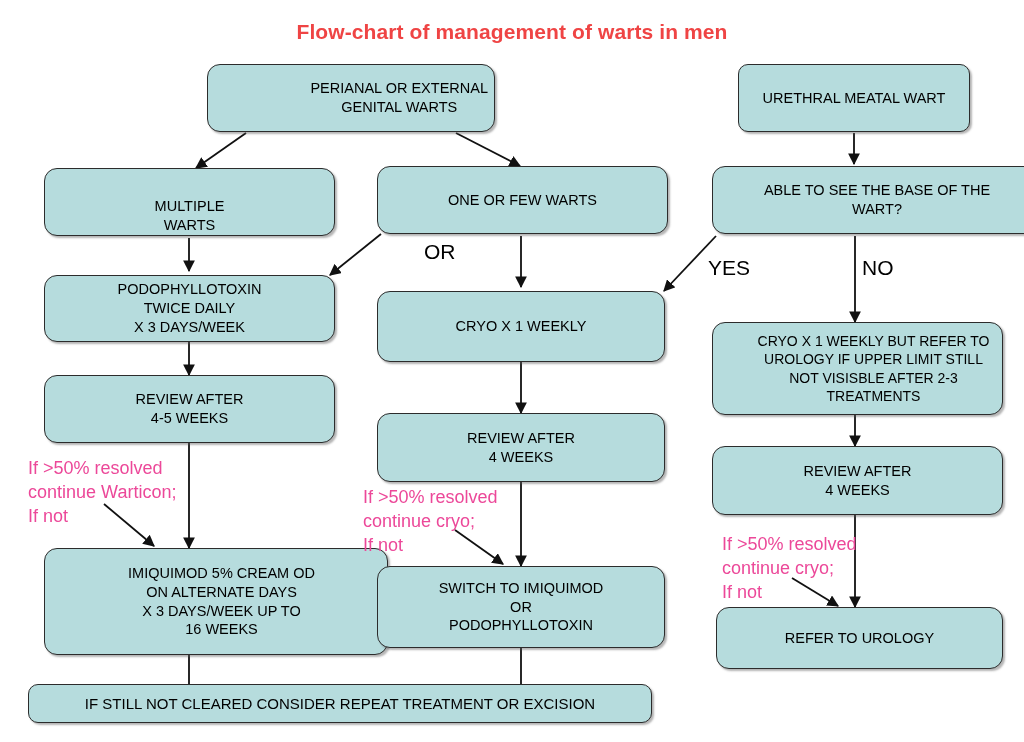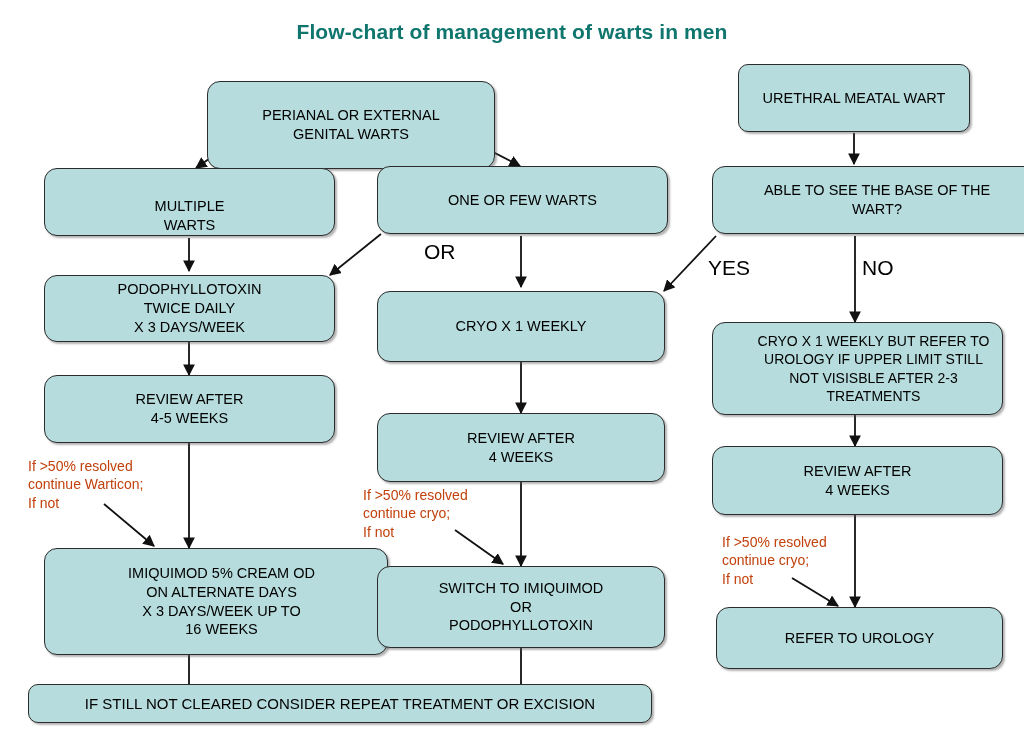--- a/index.html
+++ b/index.html
@@ -36,7 +36,7 @@
     font-size: 21px;
     font-weight: bold;
     letter-spacing: 0.1px;
-    color: #0f766e;
+    color: #ef4444;
   }
   .node {
     position: absolute;

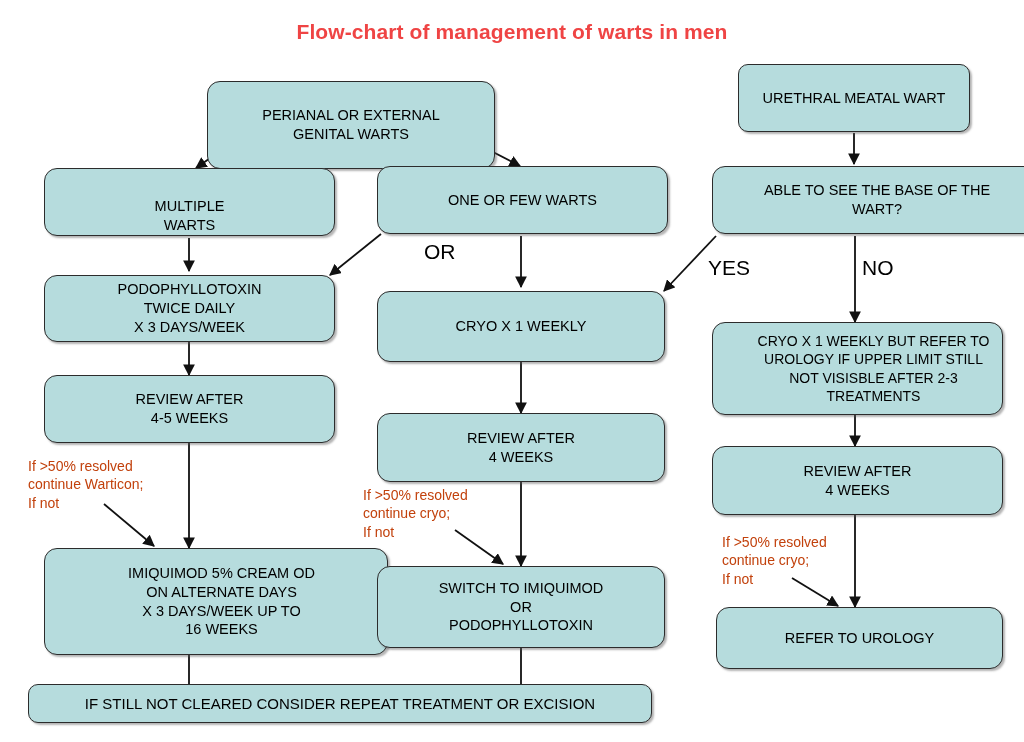--- a/index.html
+++ b/index.html
@@ -134,7 +134,7 @@
     </g>
   </svg>
 
-  <div class="node" style="left:207px; top:81px; width:288px; height:88px;">
+  <div class="node" style="left:207px; top:64px; width:288px; height:68px;justify-content:flex-end;">
     <span class="txt">PERIANAL OR EXTERNAL
 GENITAL WARTS</span>
   </div>

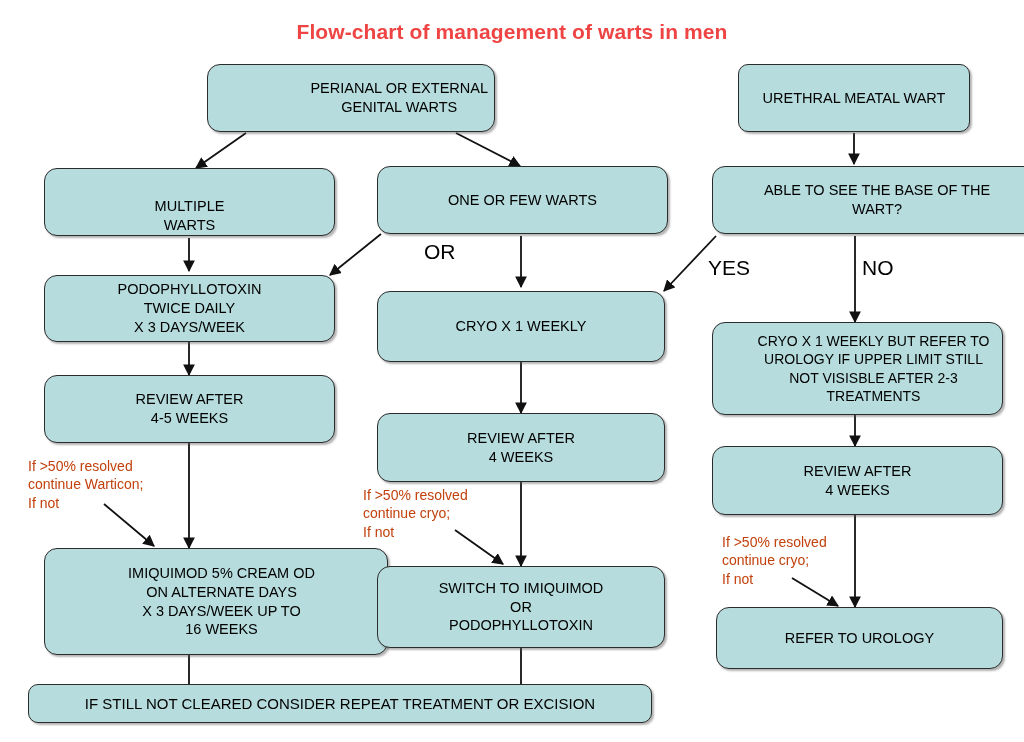--- a/index.html
+++ b/index.html
@@ -72,9 +72,9 @@
   }
   .note {
     position: absolute;
-    font-size: 14px;
+    font-size: 18px;
     line-height: 1.32;
-    color: #c2410c;
+    color: #ec4899;
     z-index: 3;
     white-space: pre-line;
   }

